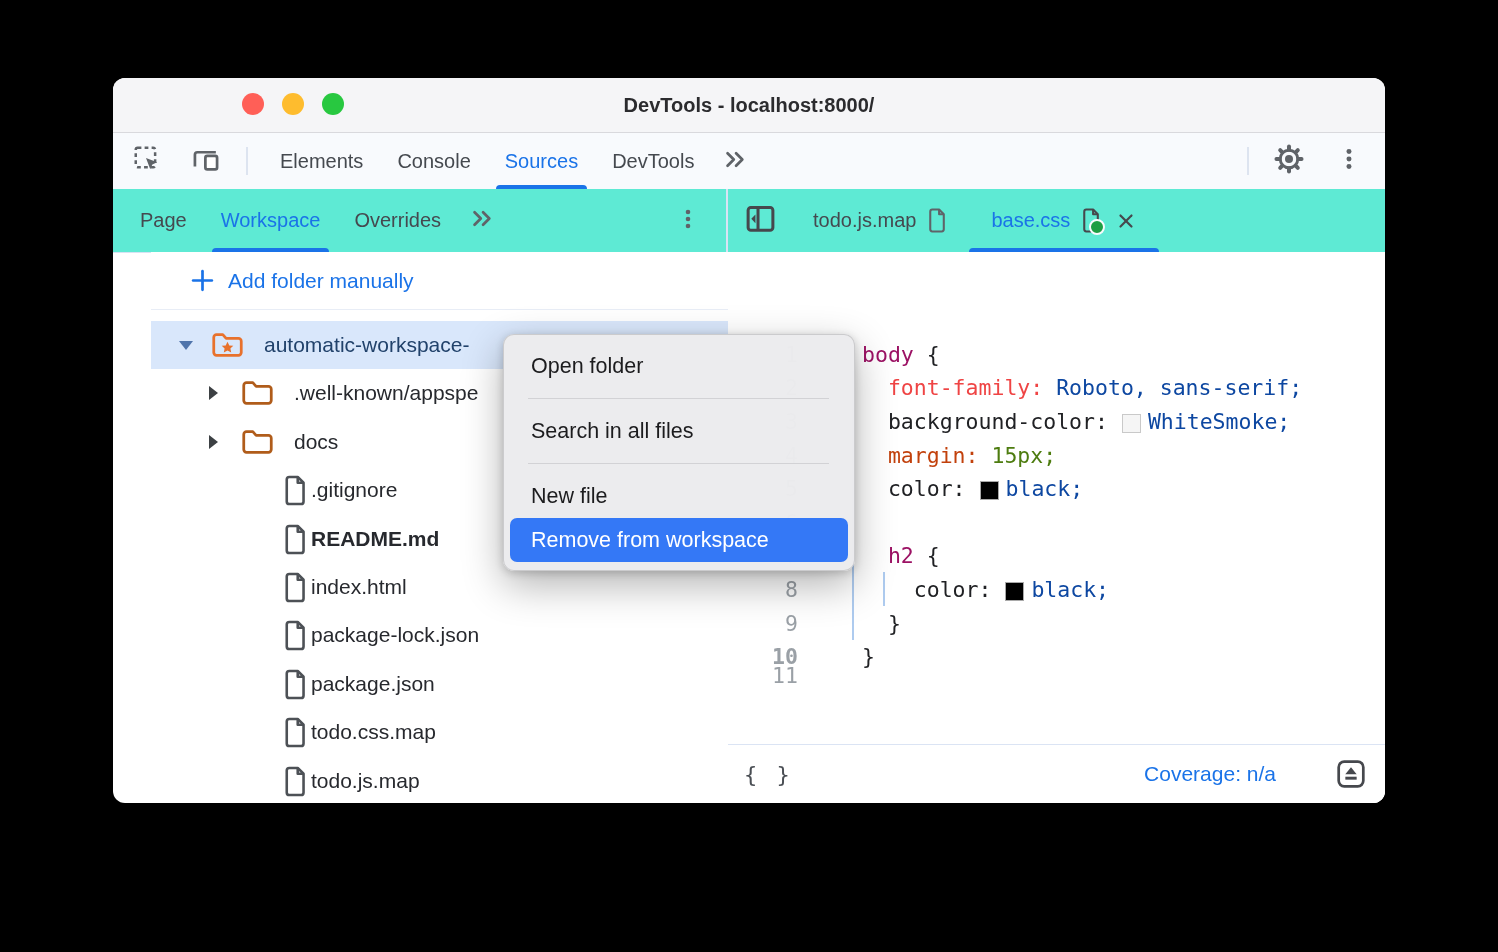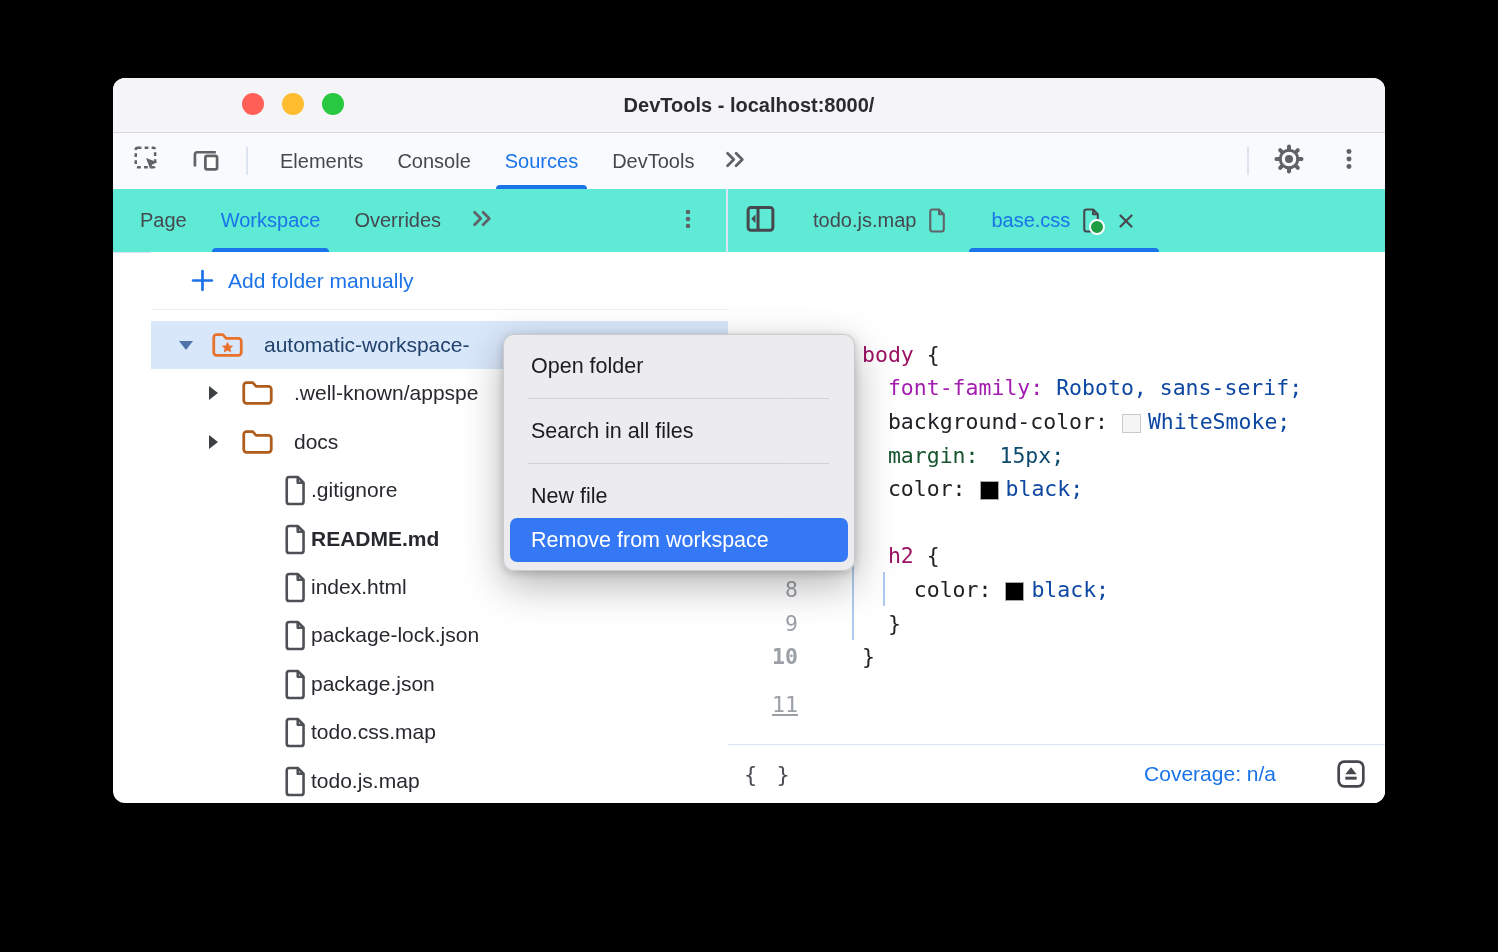--- a/index.html
+++ b/index.html
@@ -312,7 +312,7 @@
         <div class="gln" style="top: 85.2px;">1</div>
         <div class="cline" style="top: 85.2px;"><span style="color: rgb(156, 18, 100);">body</span><span style="color: rgb(32, 33, 36);"> {</span></div>
         <div class="gln" style="top: 118.8px;">2</div>
-        <div class="cline" style="top: 118.8px;"><span style="color: #a21caf;">  font-family: </span><span style="color: rgb(13, 71, 161);">Roboto, sans-serif;</span></div>
+        <div class="cline" style="top: 118.8px;"><span style="color: #ef4444;">  font-family: </span><span style="color: rgb(13, 71, 161);">Roboto, sans-serif;</span></div>
         <div class="gln" style="top: 152.4px;">3</div>
         <div class="cline" style="top: 152.4px;"><span style="color: rgb(32, 33, 36);">  background-color: </span><span class="swatch" style="background: rgb(245, 245, 245); border-color: rgb(201, 201, 201);"></span><span style="color: rgb(13, 71, 161);">WhiteSmoke;</span></div>
         <div class="gln" style="top: 186px;">4</div>

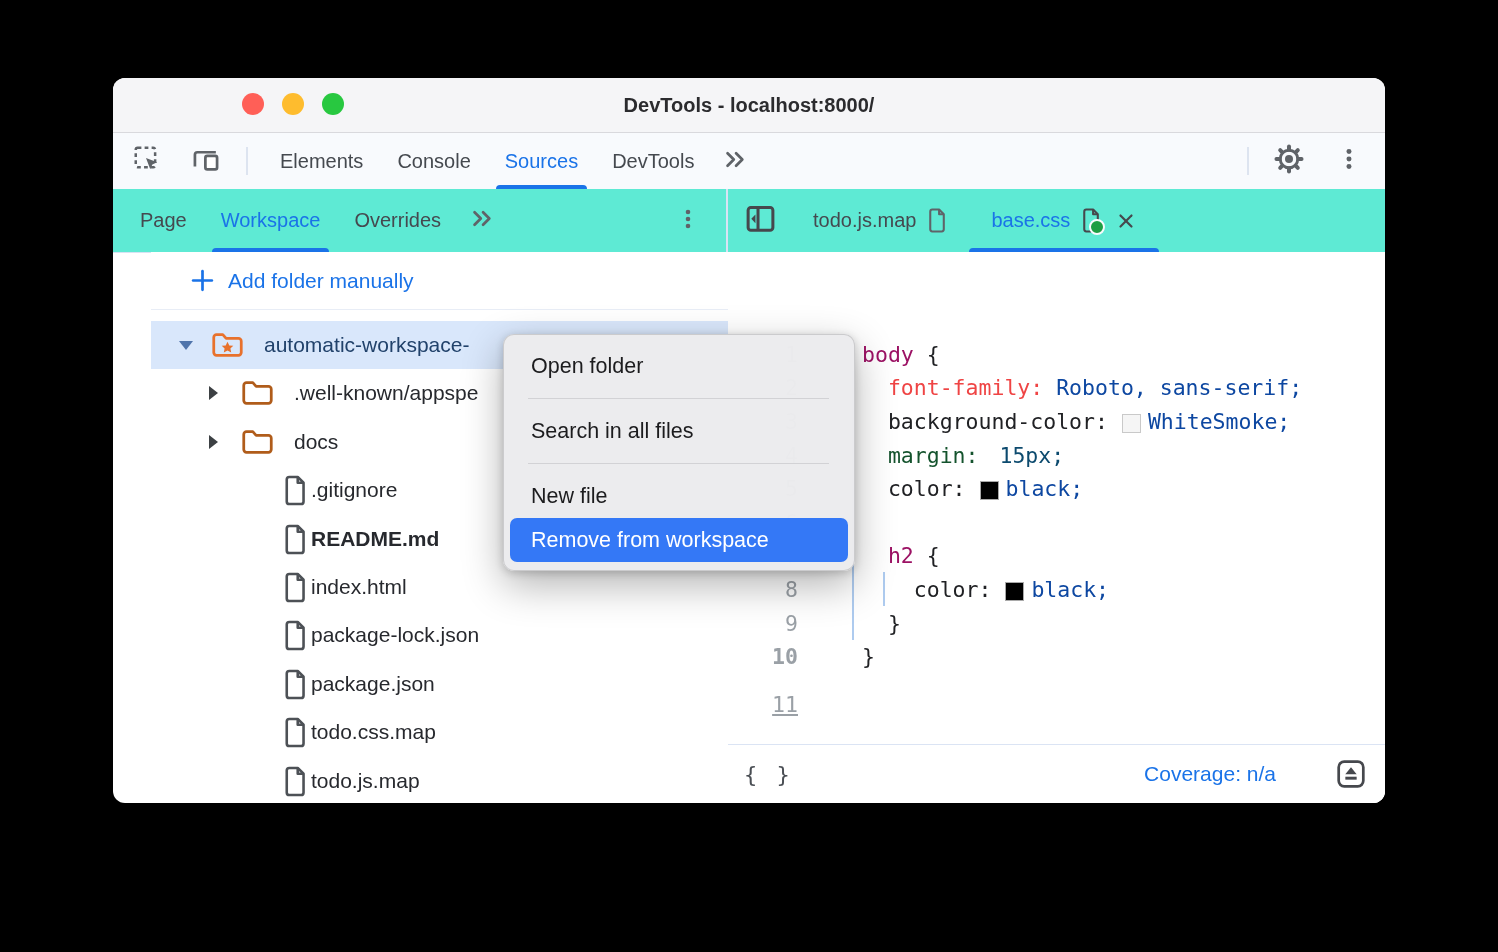--- a/index.html
+++ b/index.html
@@ -316,7 +316,7 @@
         <div class="gln" style="top: 152.4px;">3</div>
         <div class="cline" style="top: 152.4px;"><span style="color: rgb(32, 33, 36);">  background-color: </span><span class="swatch" style="background: rgb(245, 245, 245); border-color: rgb(201, 201, 201);"></span><span style="color: rgb(13, 71, 161);">WhiteSmoke;</span></div>
         <div class="gln" style="top: 186px;">4</div>
-        <div class="cline" style="top: 186px;"><span style="color: #14532d;">  margin: </span><span style="color: #0c4a6e; margin-left: 8px;">15px;</span></div>
+        <div class="cline" style="top: 186px;"><span style="color: #c2410c;">  margin: </span><span style="color: #0c4a6e; margin-left: 8px;">15px;</span></div>
         <div class="gln" style="top: 219.6px;">5</div>
         <div class="cline" style="top: 219.6px;"><span style="color: rgb(32, 33, 36);">  color: </span><span class="swatch" style="background: rgb(0, 0, 0);"></span><span style="color: rgb(13, 71, 161);">black;</span></div>
         <div class="gln" style="top: 253.2px;">6</div>

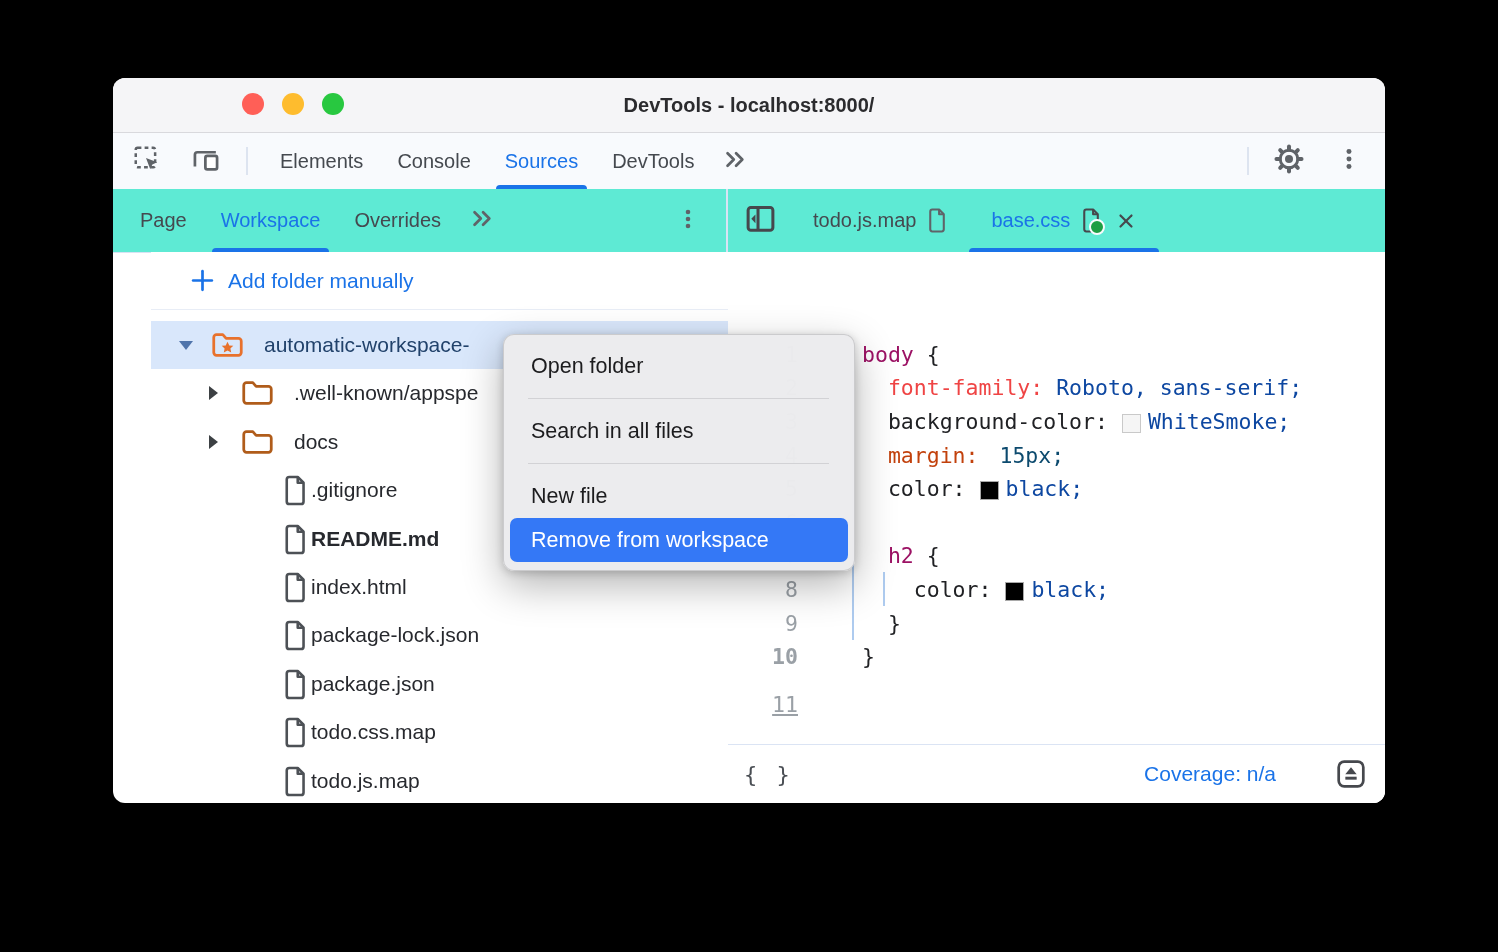--- a/index.html
+++ b/index.html
@@ -316,7 +316,7 @@
         <div class="gln" style="top: 152.4px;">3</div>
         <div class="cline" style="top: 152.4px;"><span style="color: rgb(32, 33, 36);">  background-color: </span><span class="swatch" style="background: rgb(245, 245, 245); border-color: rgb(201, 201, 201);"></span><span style="color: rgb(13, 71, 161);">WhiteSmoke;</span></div>
         <div class="gln" style="top: 186px;">4</div>
-        <div class="cline" style="top: 186px;"><span style="color: #c2410c;">  margin: </span><span style="color: #0c4a6e; margin-left: 8px;">15px;</span></div>
+        <div class="cline" style="top: 186px;"><span style="color: #c2410c;">  margin: </span><span style="color: #4d7c0f;">15px;</span></div>
         <div class="gln" style="top: 219.6px;">5</div>
         <div class="cline" style="top: 219.6px;"><span style="color: rgb(32, 33, 36);">  color: </span><span class="swatch" style="background: rgb(0, 0, 0);"></span><span style="color: rgb(13, 71, 161);">black;</span></div>
         <div class="gln" style="top: 253.2px;">6</div>

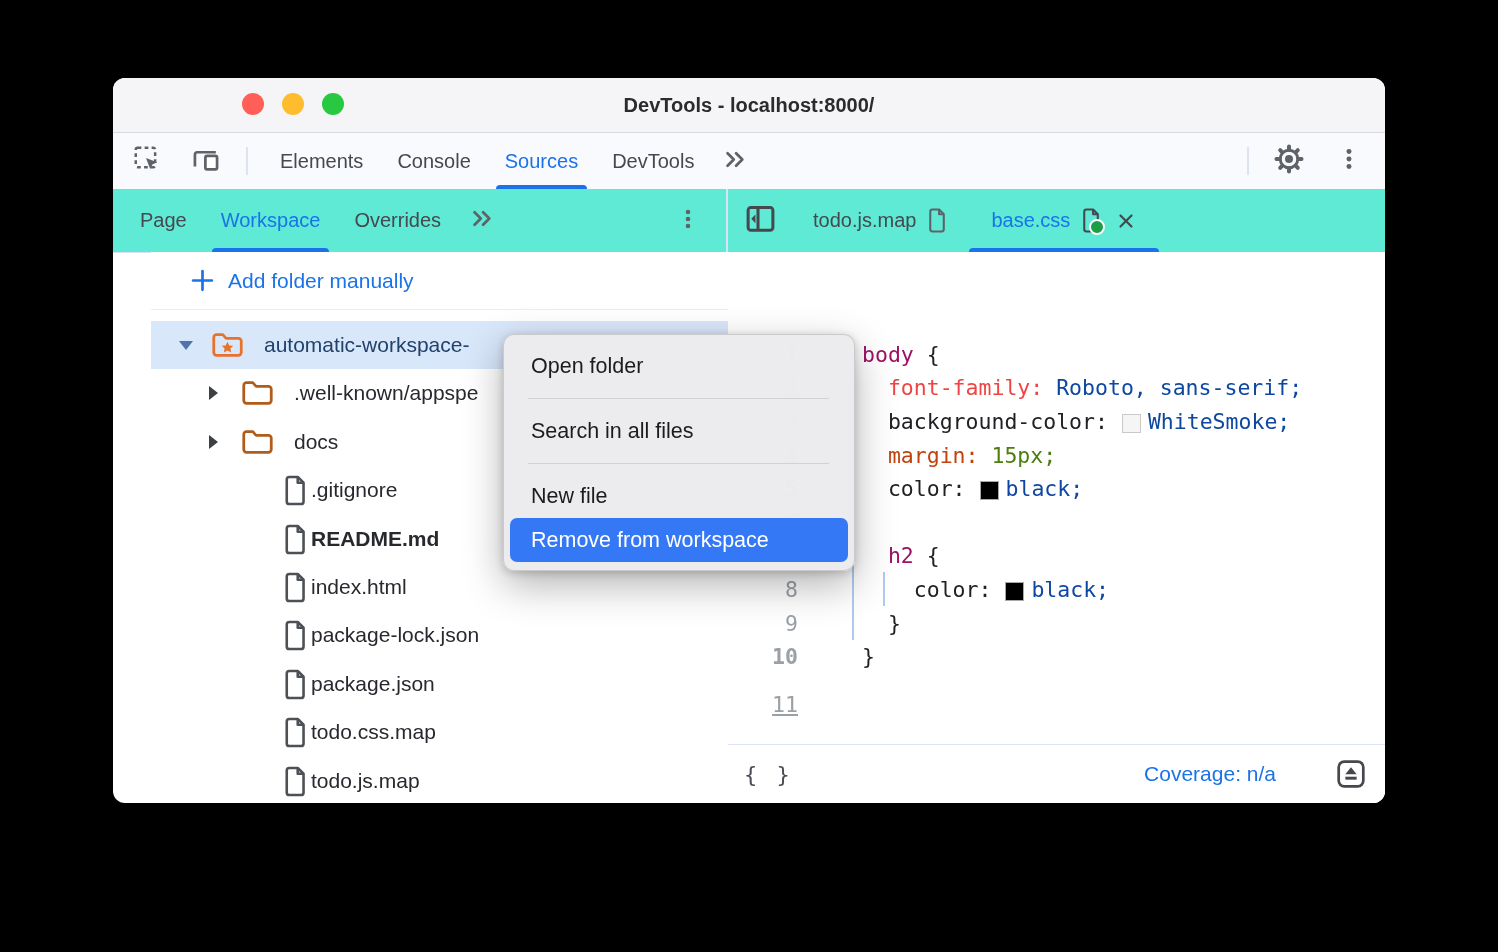--- a/index.html
+++ b/index.html
@@ -329,7 +329,7 @@
         <div class="cline" style="top: 354px;"><span style="color: rgb(32, 33, 36);">  }</span></div>
         <div class="gln" style="top: 387.6px; font-weight: bold;">10</div>
         <div class="cline" style="top: 387.6px;"><span style="color: rgb(32, 33, 36);">}</span></div>
-        <div class="gln" style="top: 435px; text-decoration: underline;">11</div>
+        <div class="gln" style="top: 406px;">11</div>
         <div class="cline" style="top: 421.2px;"></div>
       </div>
     <div class="statusbar">

